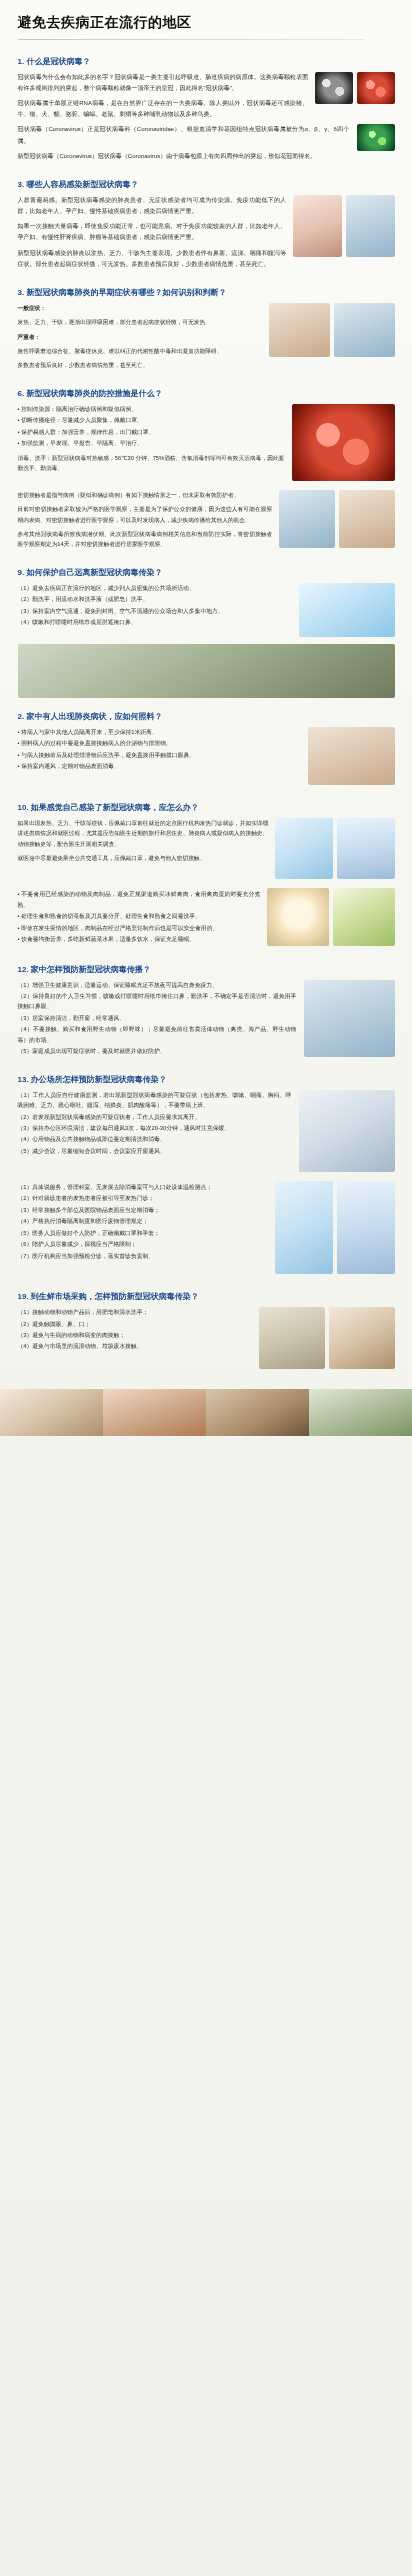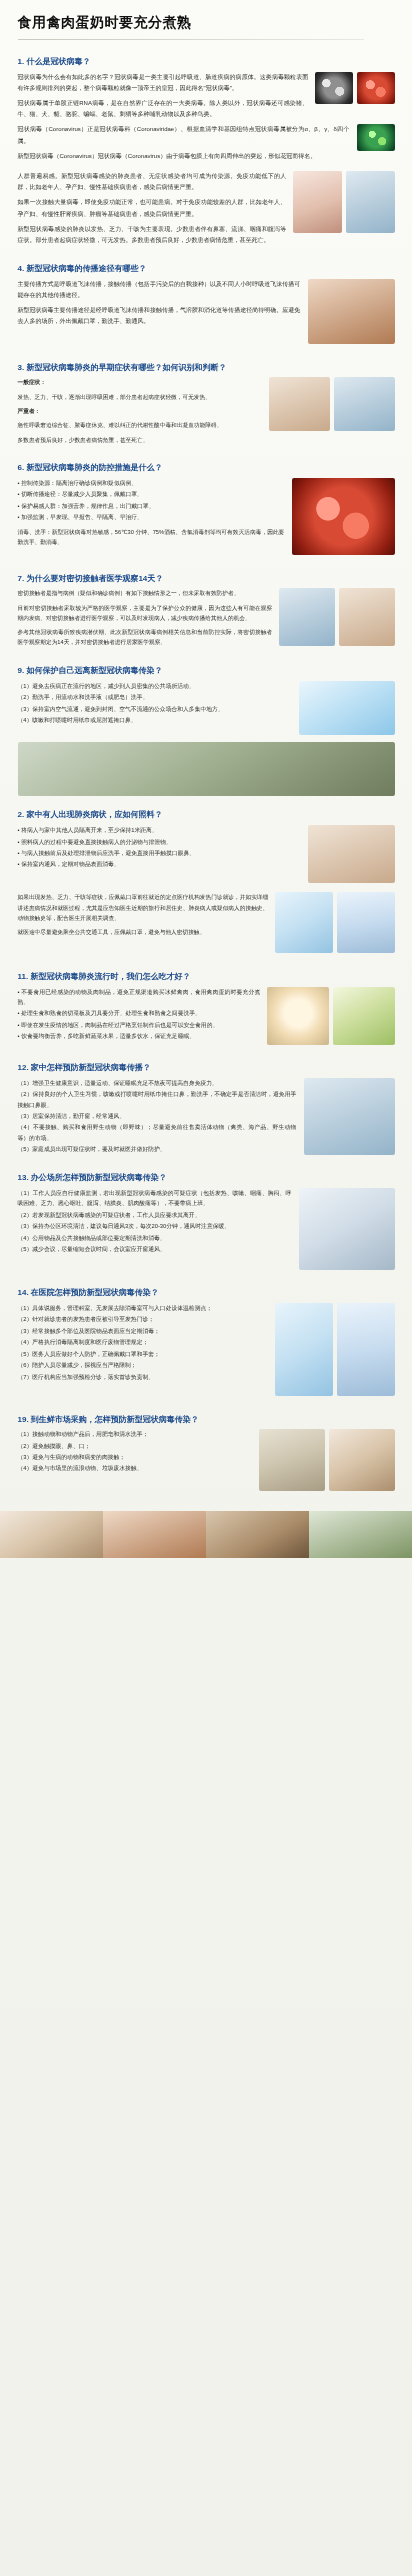--- a/index.html
+++ b/index.html
@@ -143,7 +143,7 @@
 <div class="page">
 
   <div class="header">
-    <div class="title">食用禽肉蛋奶时要充分煮熟</div>
+    <div class="title">避免去疾病正在流行的地区</div>
     <div class="title-rule"></div>
   </div>
 

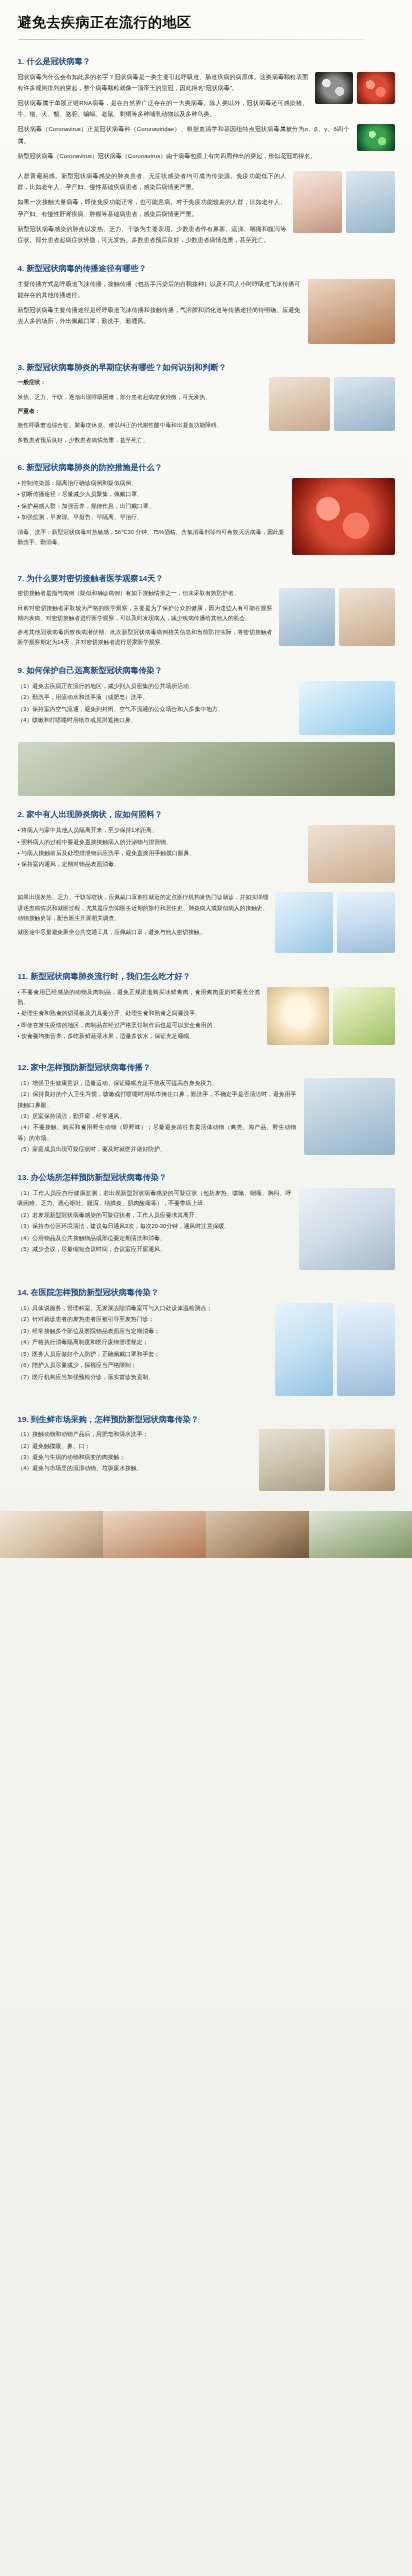--- a/index.html
+++ b/index.html
@@ -163,6 +163,7 @@
 
 
   <div class="section">
+    <div class="sec-title">3. 哪些人容易感染新型冠状病毒？</div>
     <div class="figs float-right">
       <div class="fig img-mask soft" style="width:49px;height:62px;"></div>
       <div class="fig img-strip-b soft" style="width:49px;height:62px;"></div>

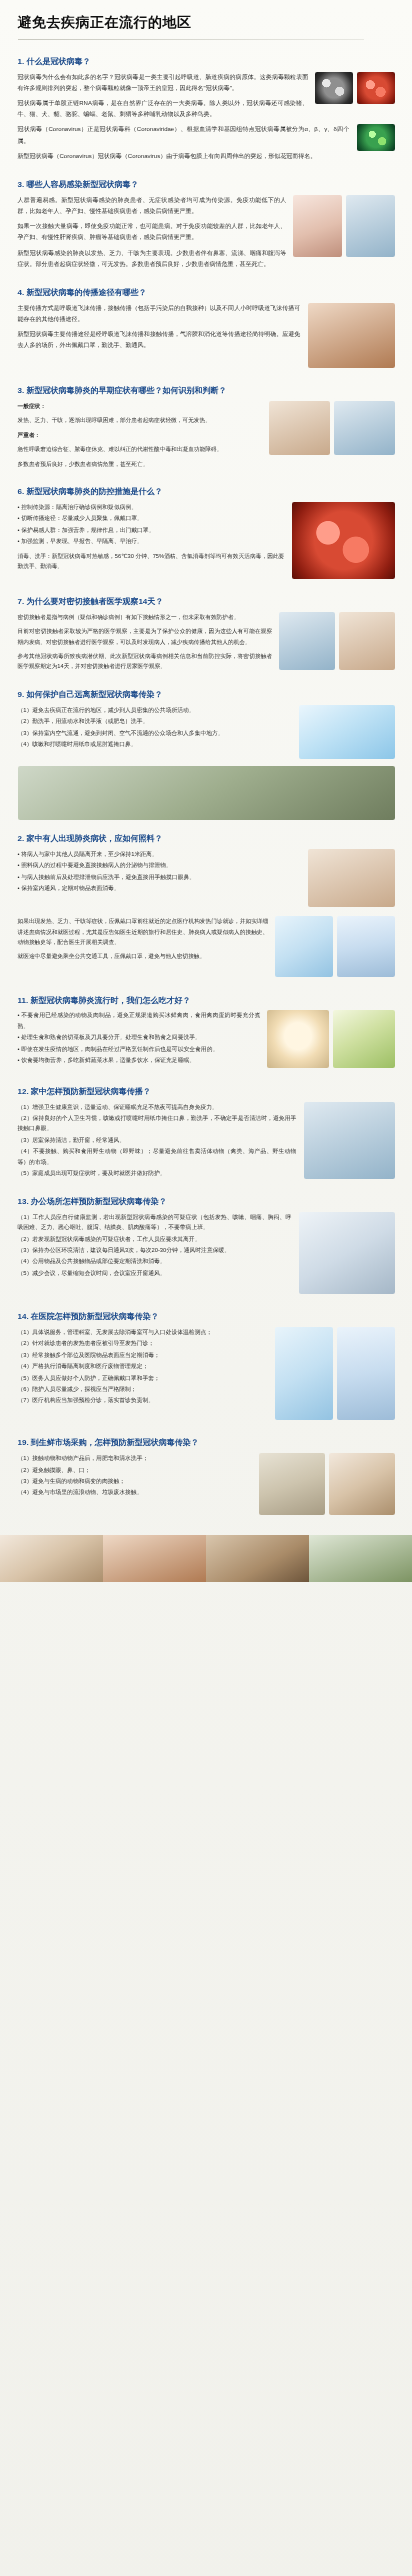--- a/index.html
+++ b/index.html
@@ -174,13 +174,6 @@
     <div class="clear"></div>
   </div>
 
-  <div class="section">
-    <div class="sec-title">4. 新型冠状病毒的传播途径有哪些？</div>
-    <div class="fig img-strip-c soft float-right" style="width:87px;height:65px;"></div>
-    <p class="body">主要传播方式是呼吸道飞沫传播，接触传播（包括手污染后的自我接种）以及不同人小时呼吸道飞沫传播可能存在的其他传播途径。</p>
-    <p class="body">新型冠状病毒主要传播途径是经呼吸道飞沫传播和接触传播，气溶胶和消化道等传播途径尚待明确。应避免去人多的场所，外出佩戴口罩，勤洗手、勤通风。</p>
-    <div class="clear"></div>
-  </div>
 
   <div class="section">
     <div class="sec-title">3. 新型冠状病毒肺炎的早期症状有哪些？如何识别和判断？</div>

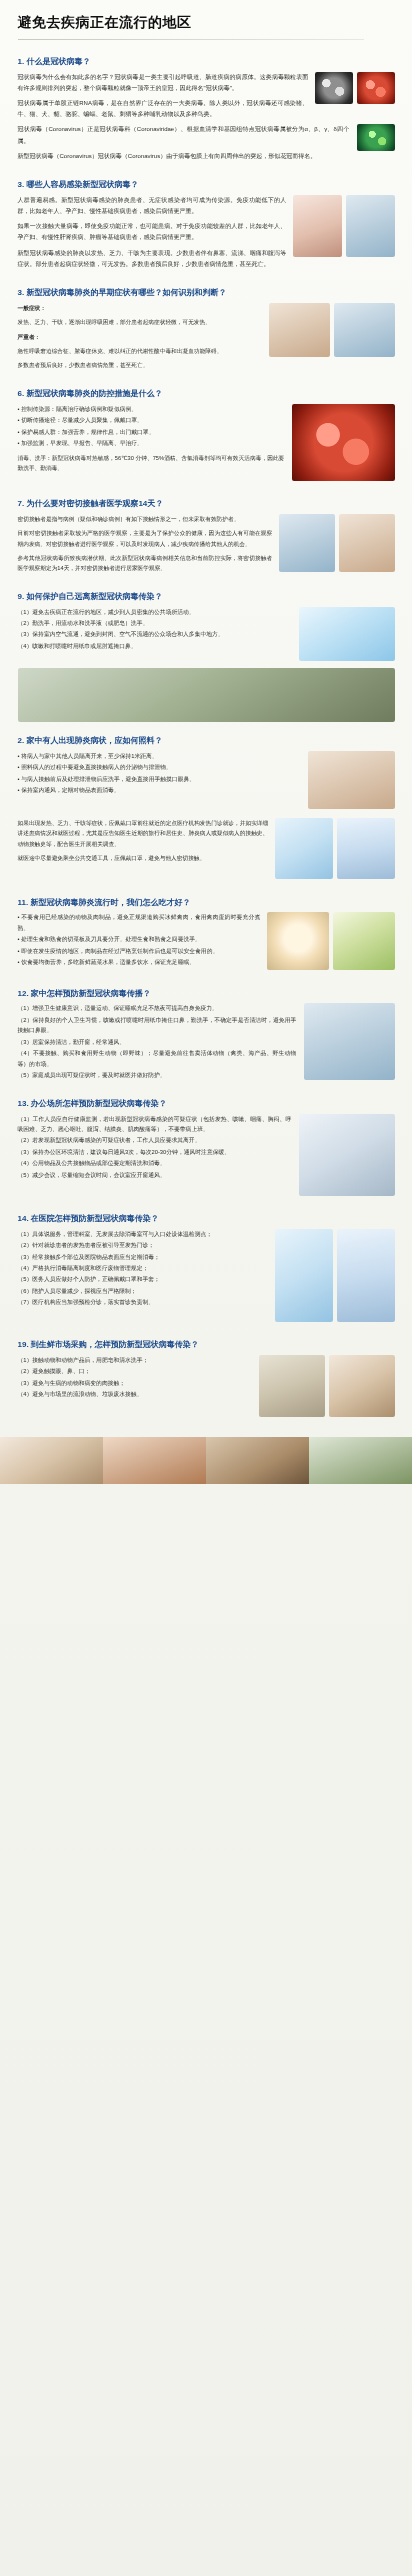--- a/index.html
+++ b/index.html
@@ -203,7 +203,6 @@
   </div>
 
   <div class="section">
-    <div class="sec-title">7. 为什么要对密切接触者医学观察14天？</div>
     <div class="figs float-right">
       <div class="fig img-strip-b soft" style="width:56px;height:58px;"></div>
       <div class="fig img-strip-a soft" style="width:56px;height:58px;"></div>

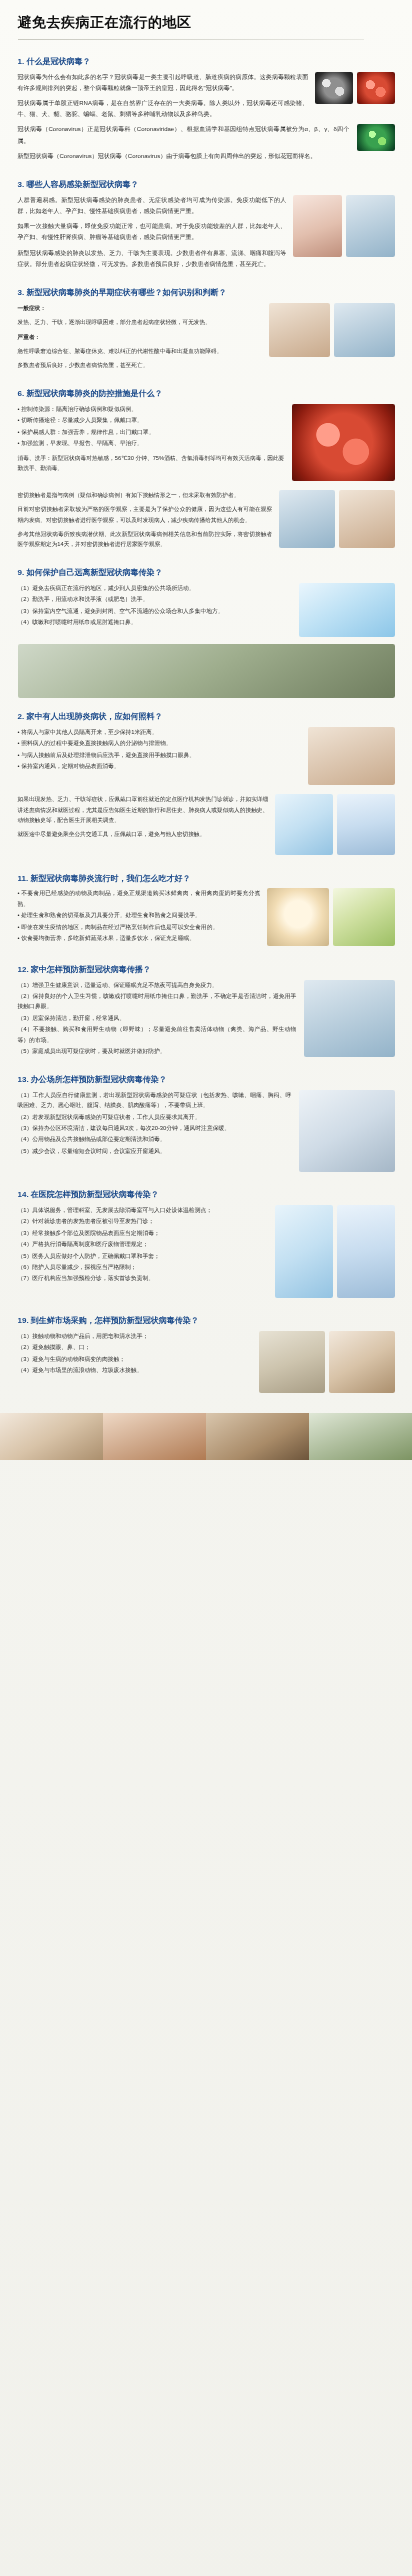--- a/index.html
+++ b/index.html
@@ -239,6 +239,7 @@
   </div>
 
   <div class="section">
+    <div class="sec-title">10. 如果感觉自己感染了新型冠状病毒，应怎么办？</div>
     <div class="figs float-right">
       <div class="fig img-hospital soft" style="width:58px;height:61px;"></div>
       <div class="fig img-doctor soft" style="width:58px;height:61px;"></div>

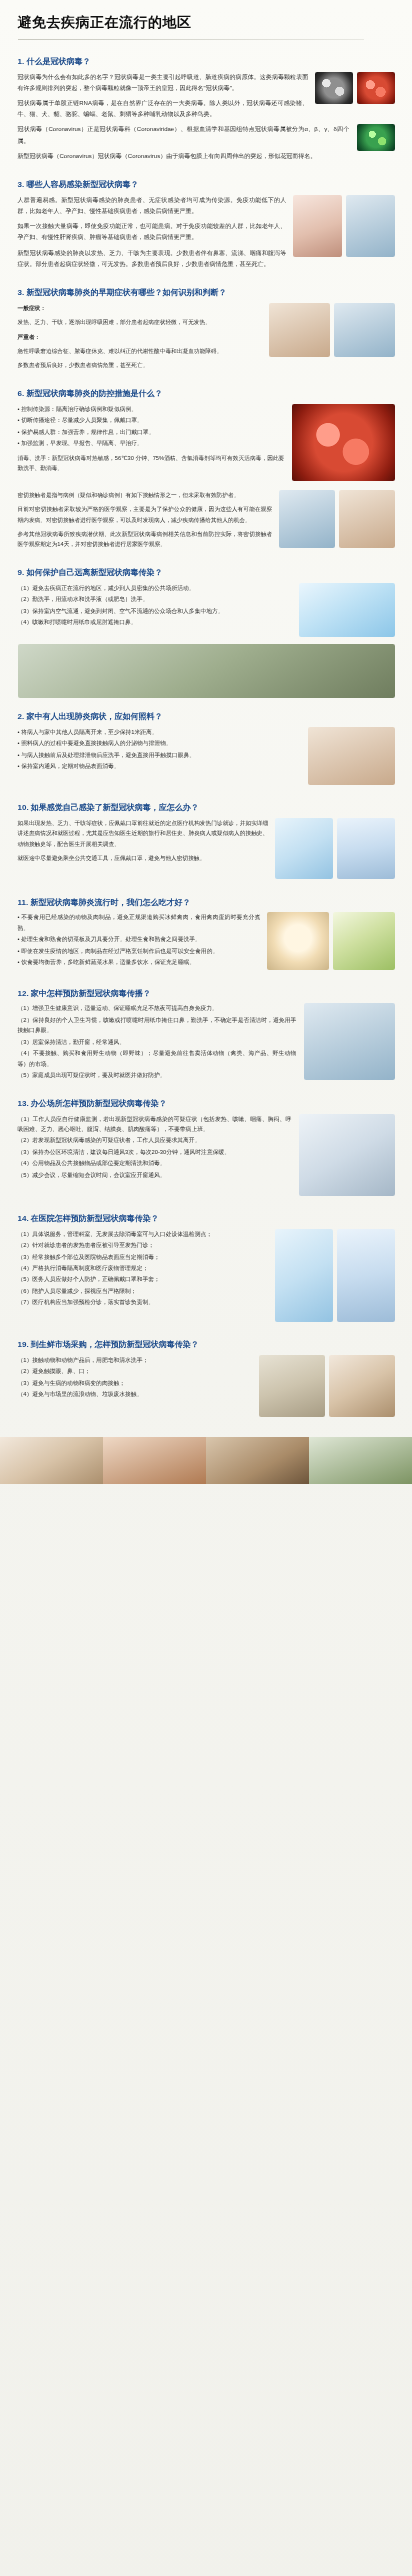--- a/index.html
+++ b/index.html
@@ -250,7 +250,6 @@
   </div>
 
   <div class="section">
-    <div class="sec-title">11. 新型冠状病毒肺炎流行时，我们怎么吃才好？</div>
     <div class="figs float-right">
       <div class="fig img-bowl soft" style="width:62px;height:58px;"></div>
       <div class="fig img-vegetable soft" style="width:62px;height:58px;"></div>

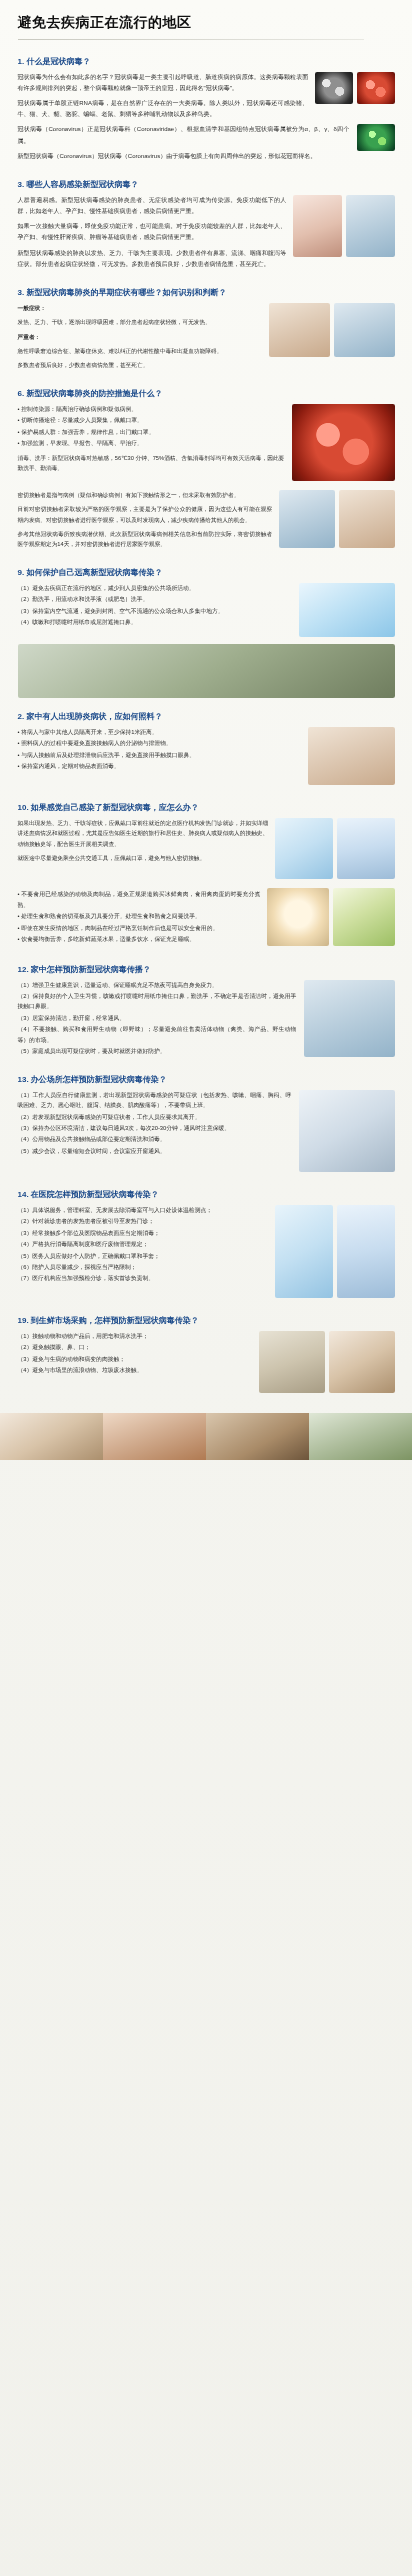--- a/index.html
+++ b/index.html
@@ -290,7 +290,6 @@
   </div>
 
   <div class="section">
-    <div class="sec-title">14. 在医院怎样预防新型冠状病毒传染？</div>
     <div class="figs float-right">
       <div class="fig img-hospital soft" style="width:58px;height:93px;"></div>
       <div class="fig img-doctor soft" style="width:58px;height:93px;"></div>

